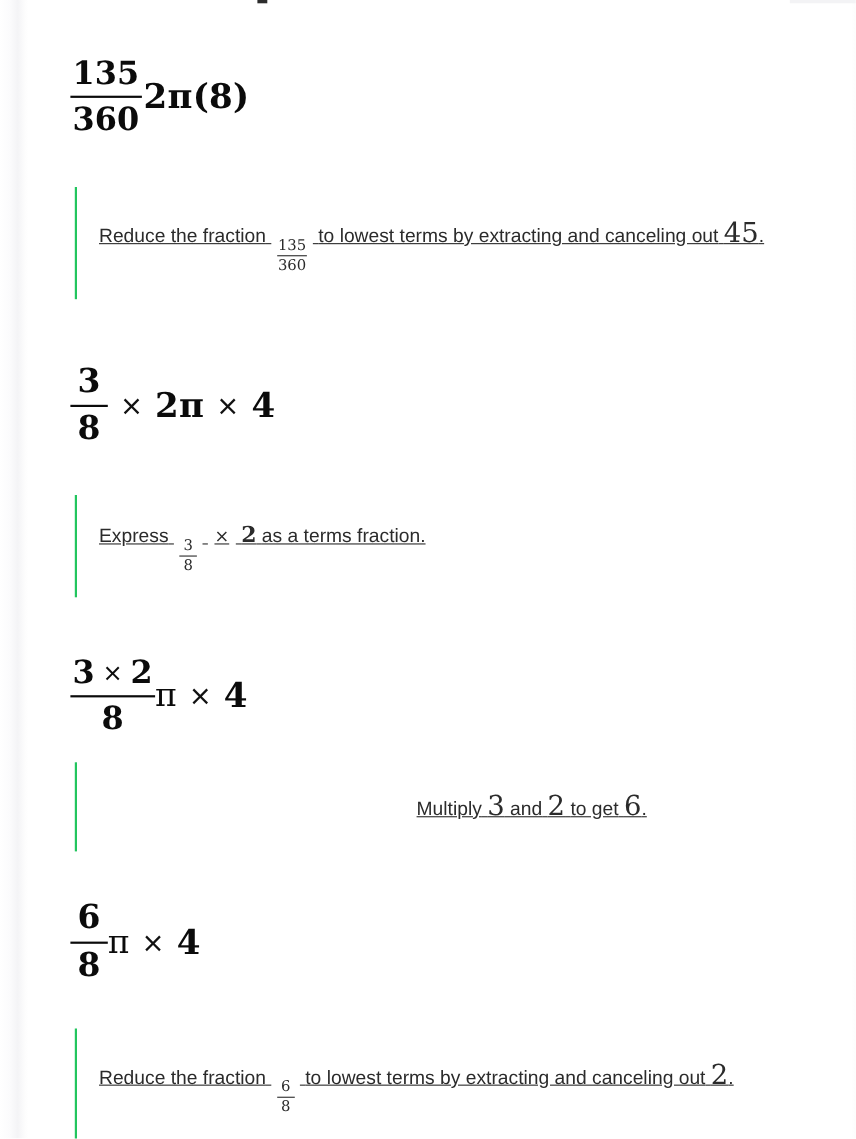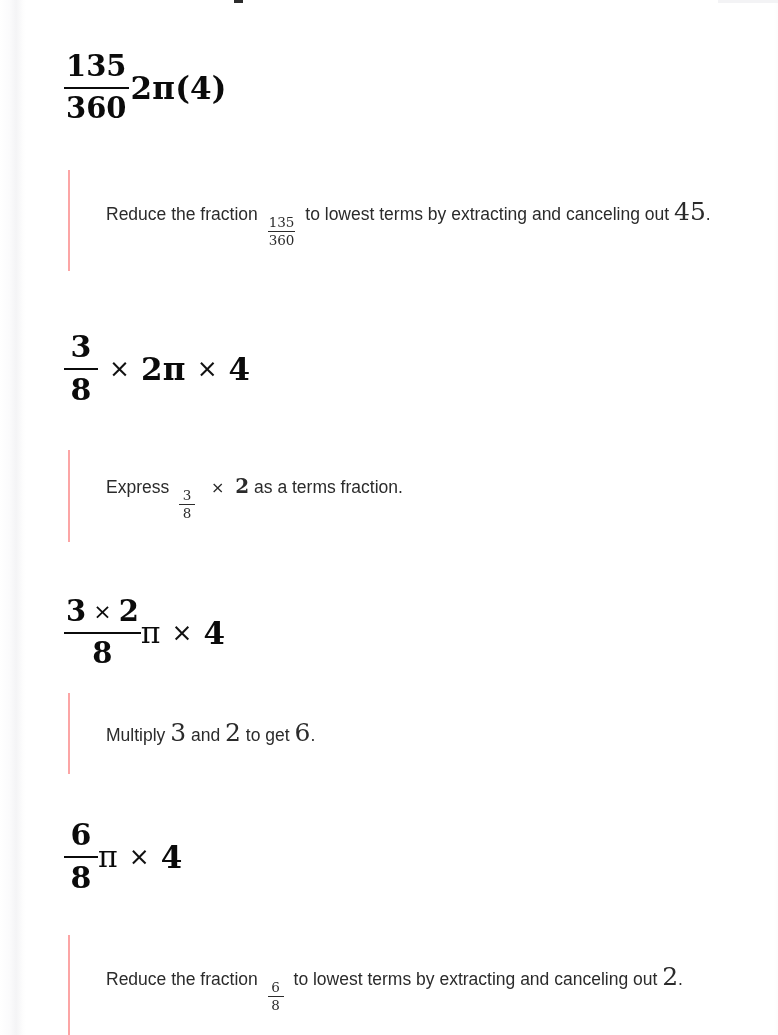--- a/index.html
+++ b/index.html
@@ -192,7 +192,7 @@
       <span class="bar"></span>
       <span class="den">360</span>
     </span>
-    <span class="tok" style="margin-left:2px;">2π(4)</span>
+    <span class="tok" style="margin-left:2px;">2π(8)</span>
   </div>
 
   <div class="note" style="top:170px; width:668px;">

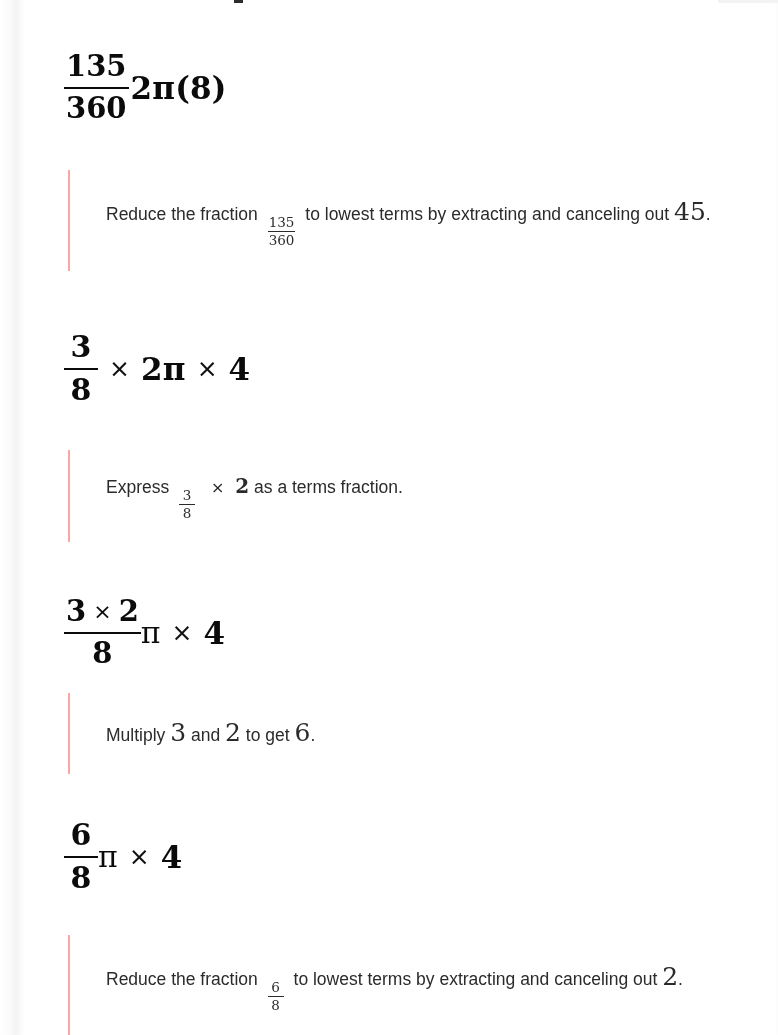--- a/index.html
+++ b/index.html
@@ -122,13 +122,14 @@
   .note {
     position: absolute;
     left: 68px;
-    border-left: 2px solid #fca5a5;
-    padding-left: 36px;
+    border-left: 2px solid #22c55e;
+    padding-left: 20px;
     font-family: "Liberation Sans", sans-serif;
     font-size: 17.5px;
     line-height: 1.62;
     color: #2b2b2b;
     font-weight: 400;
+    text-decoration: underline;
   }
   .note p {
     margin: 0;

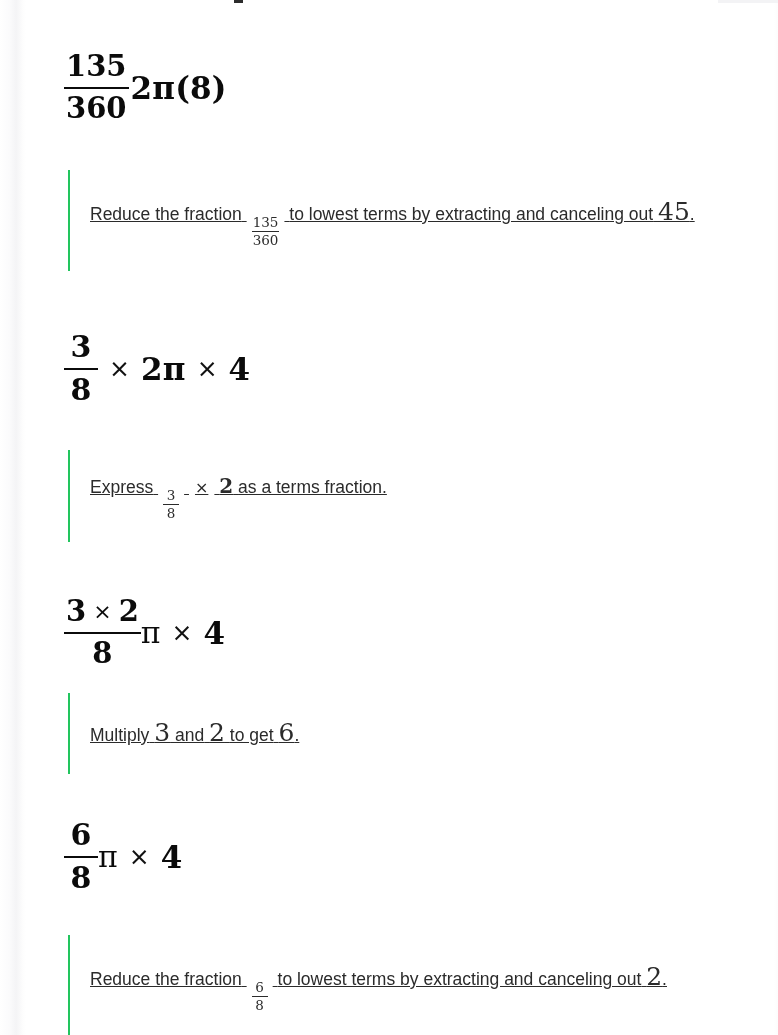--- a/index.html
+++ b/index.html
@@ -249,7 +249,7 @@
   </div>
 
   <div class="note" style="top:693px; width:520px;">
-    <p style="padding-top:20px;padding-bottom:20px;">
+    <p style="padding-top:20px;padding-bottom:20px;text-align:right;">
       <span>Multiply</span>
       <span class="mathnum">3</span>
       <span>and</span>

